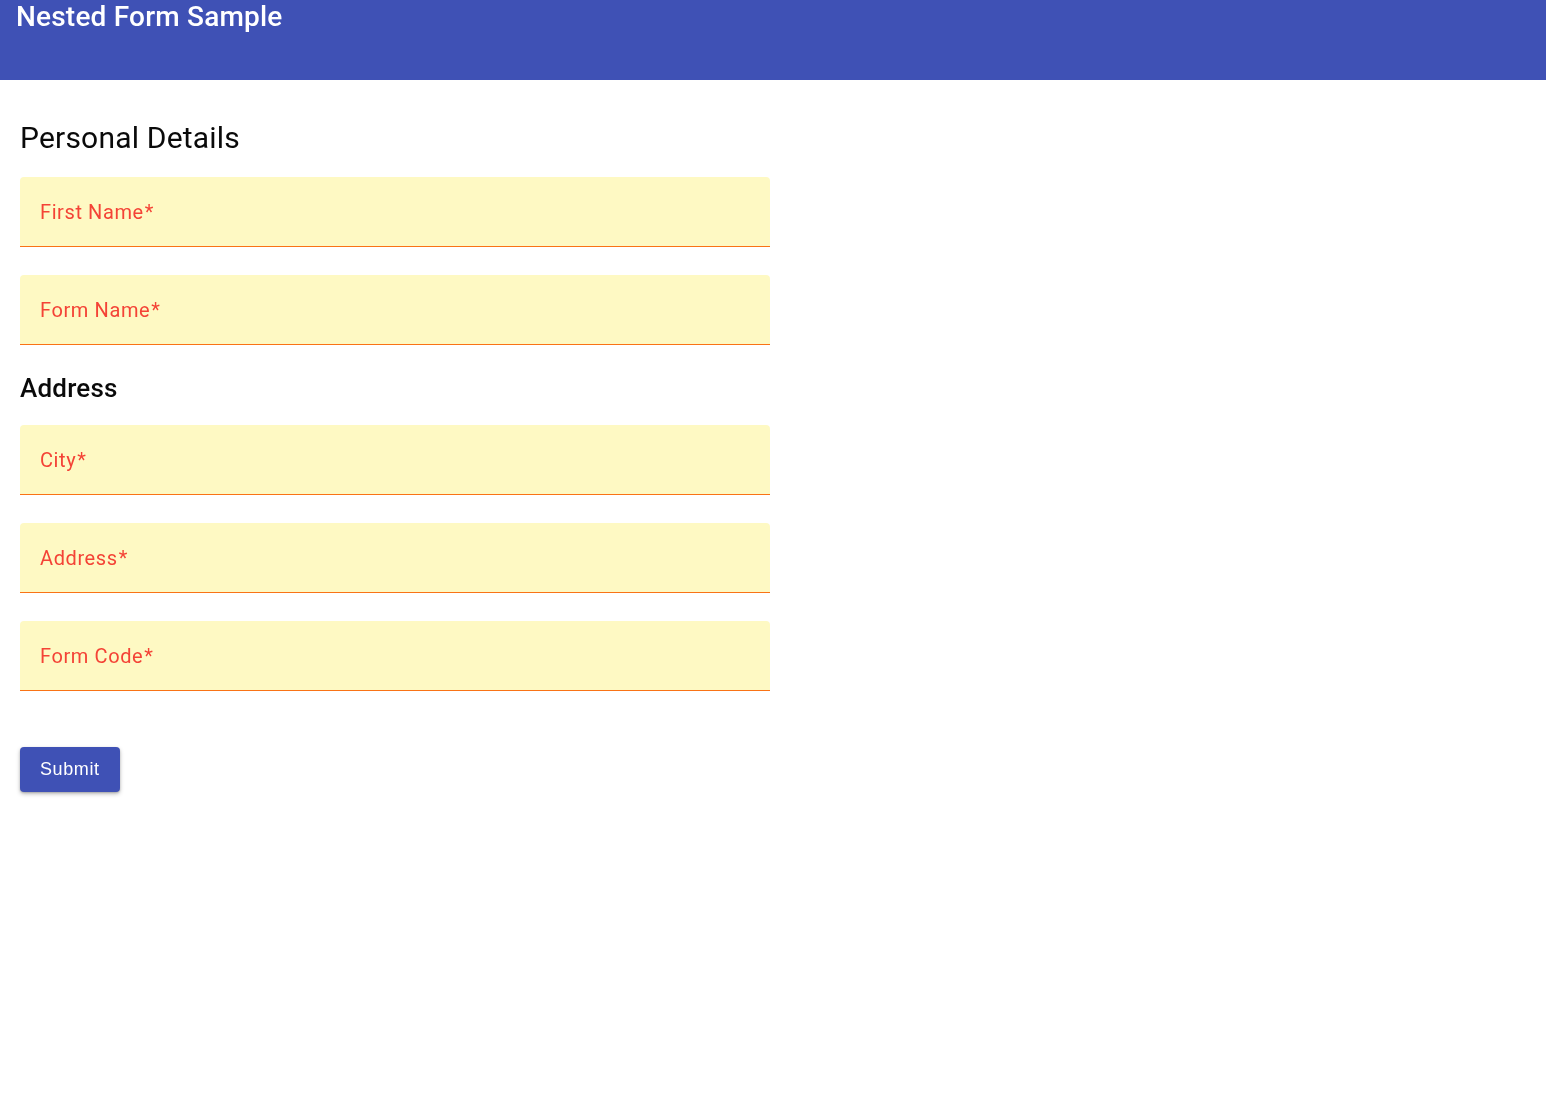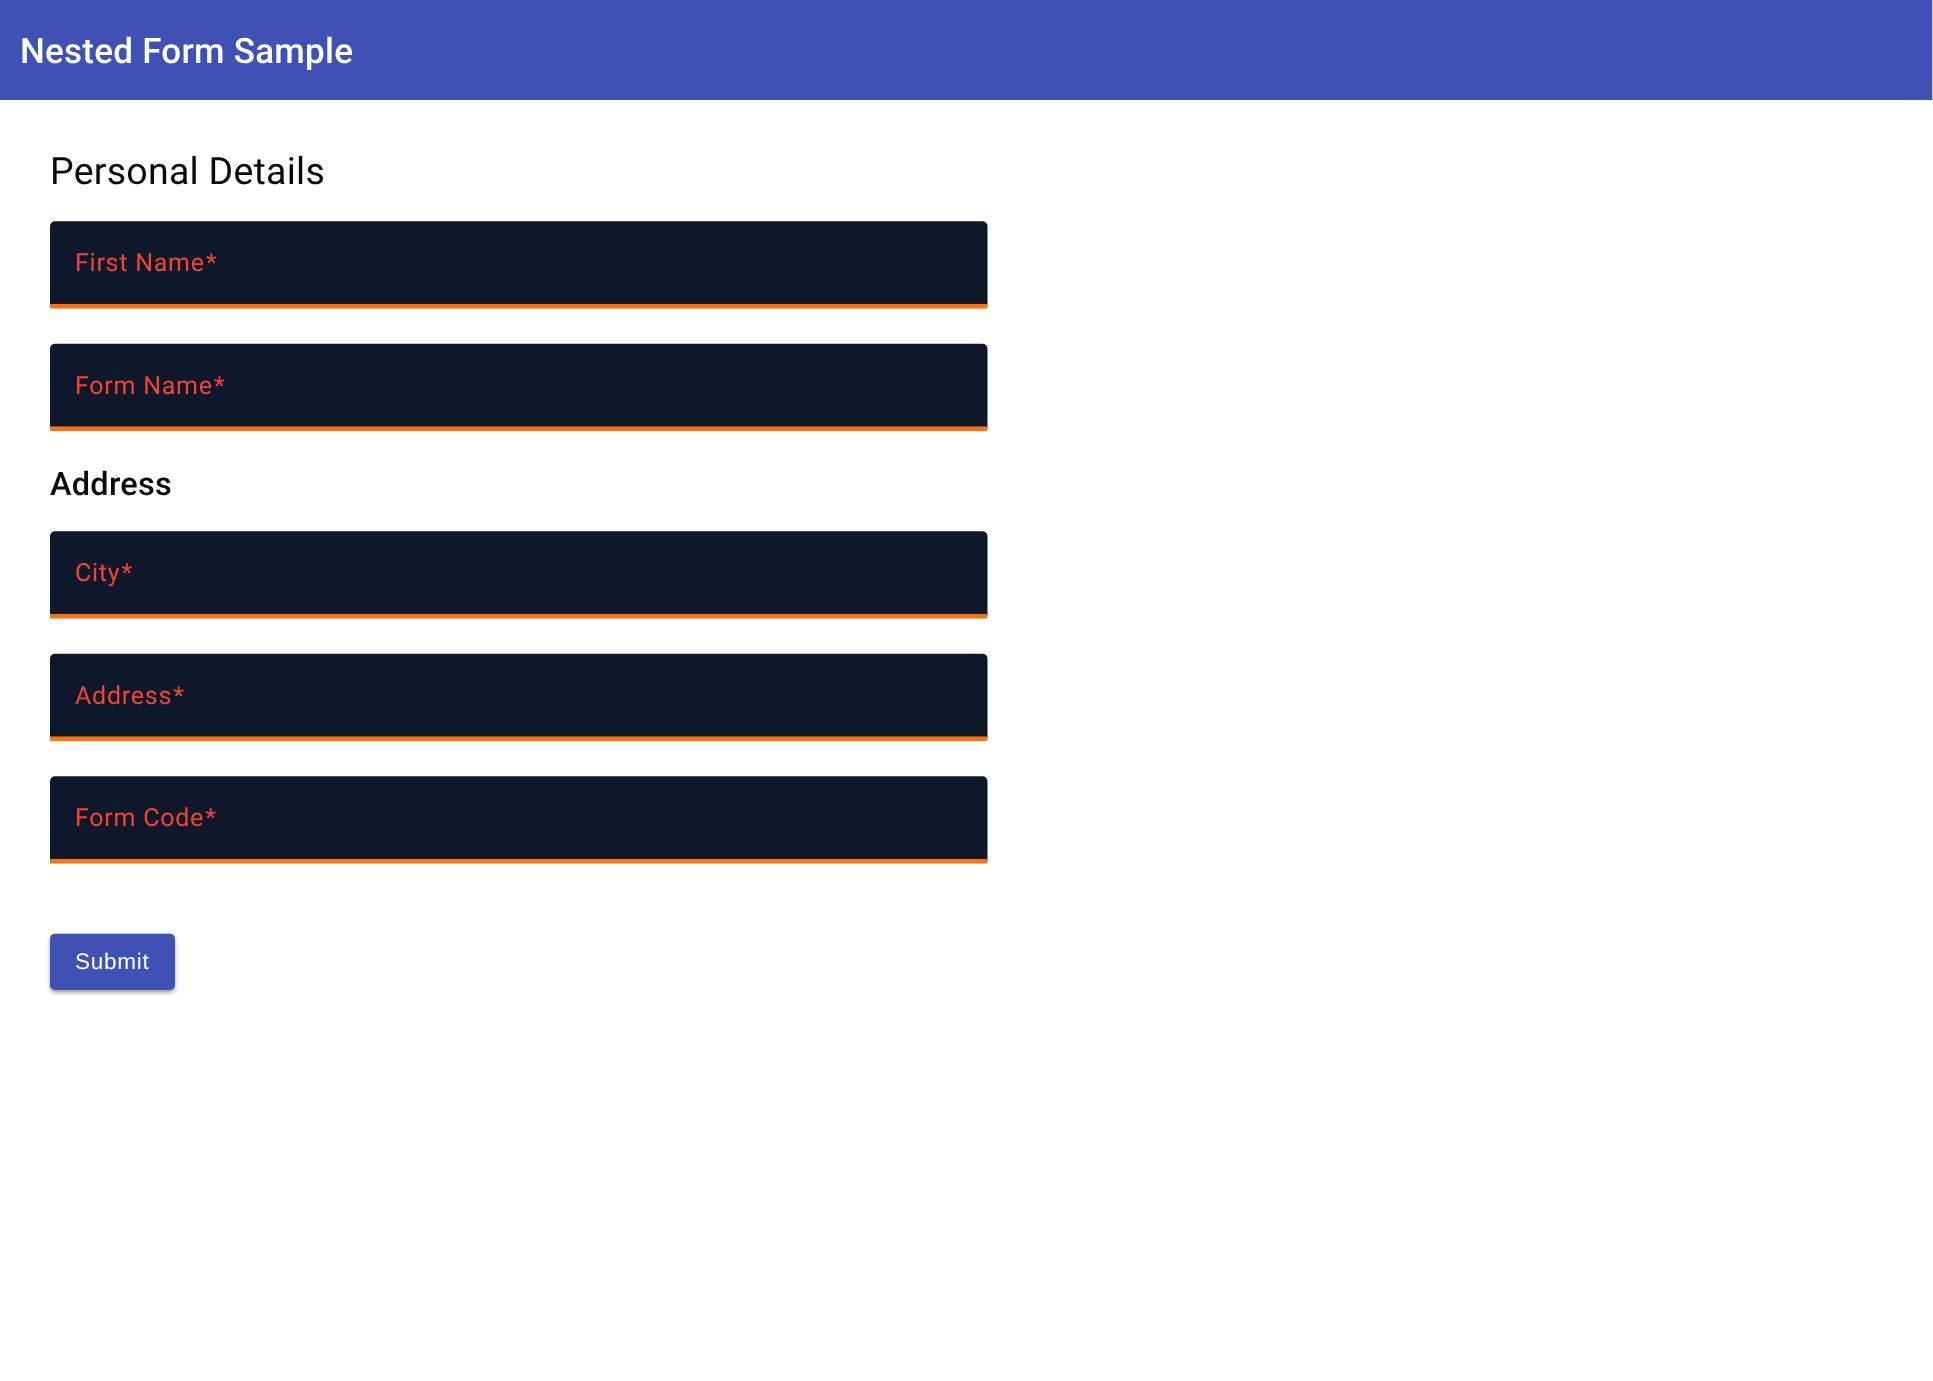--- a/index.html
+++ b/index.html
@@ -17,7 +17,7 @@
       color: #ffffff;
       height: 80px;
       display: flex;
-      align-items: center;
+      align-items: flex-start;
       padding: 0 16px;
     }
     .toolbar-title {

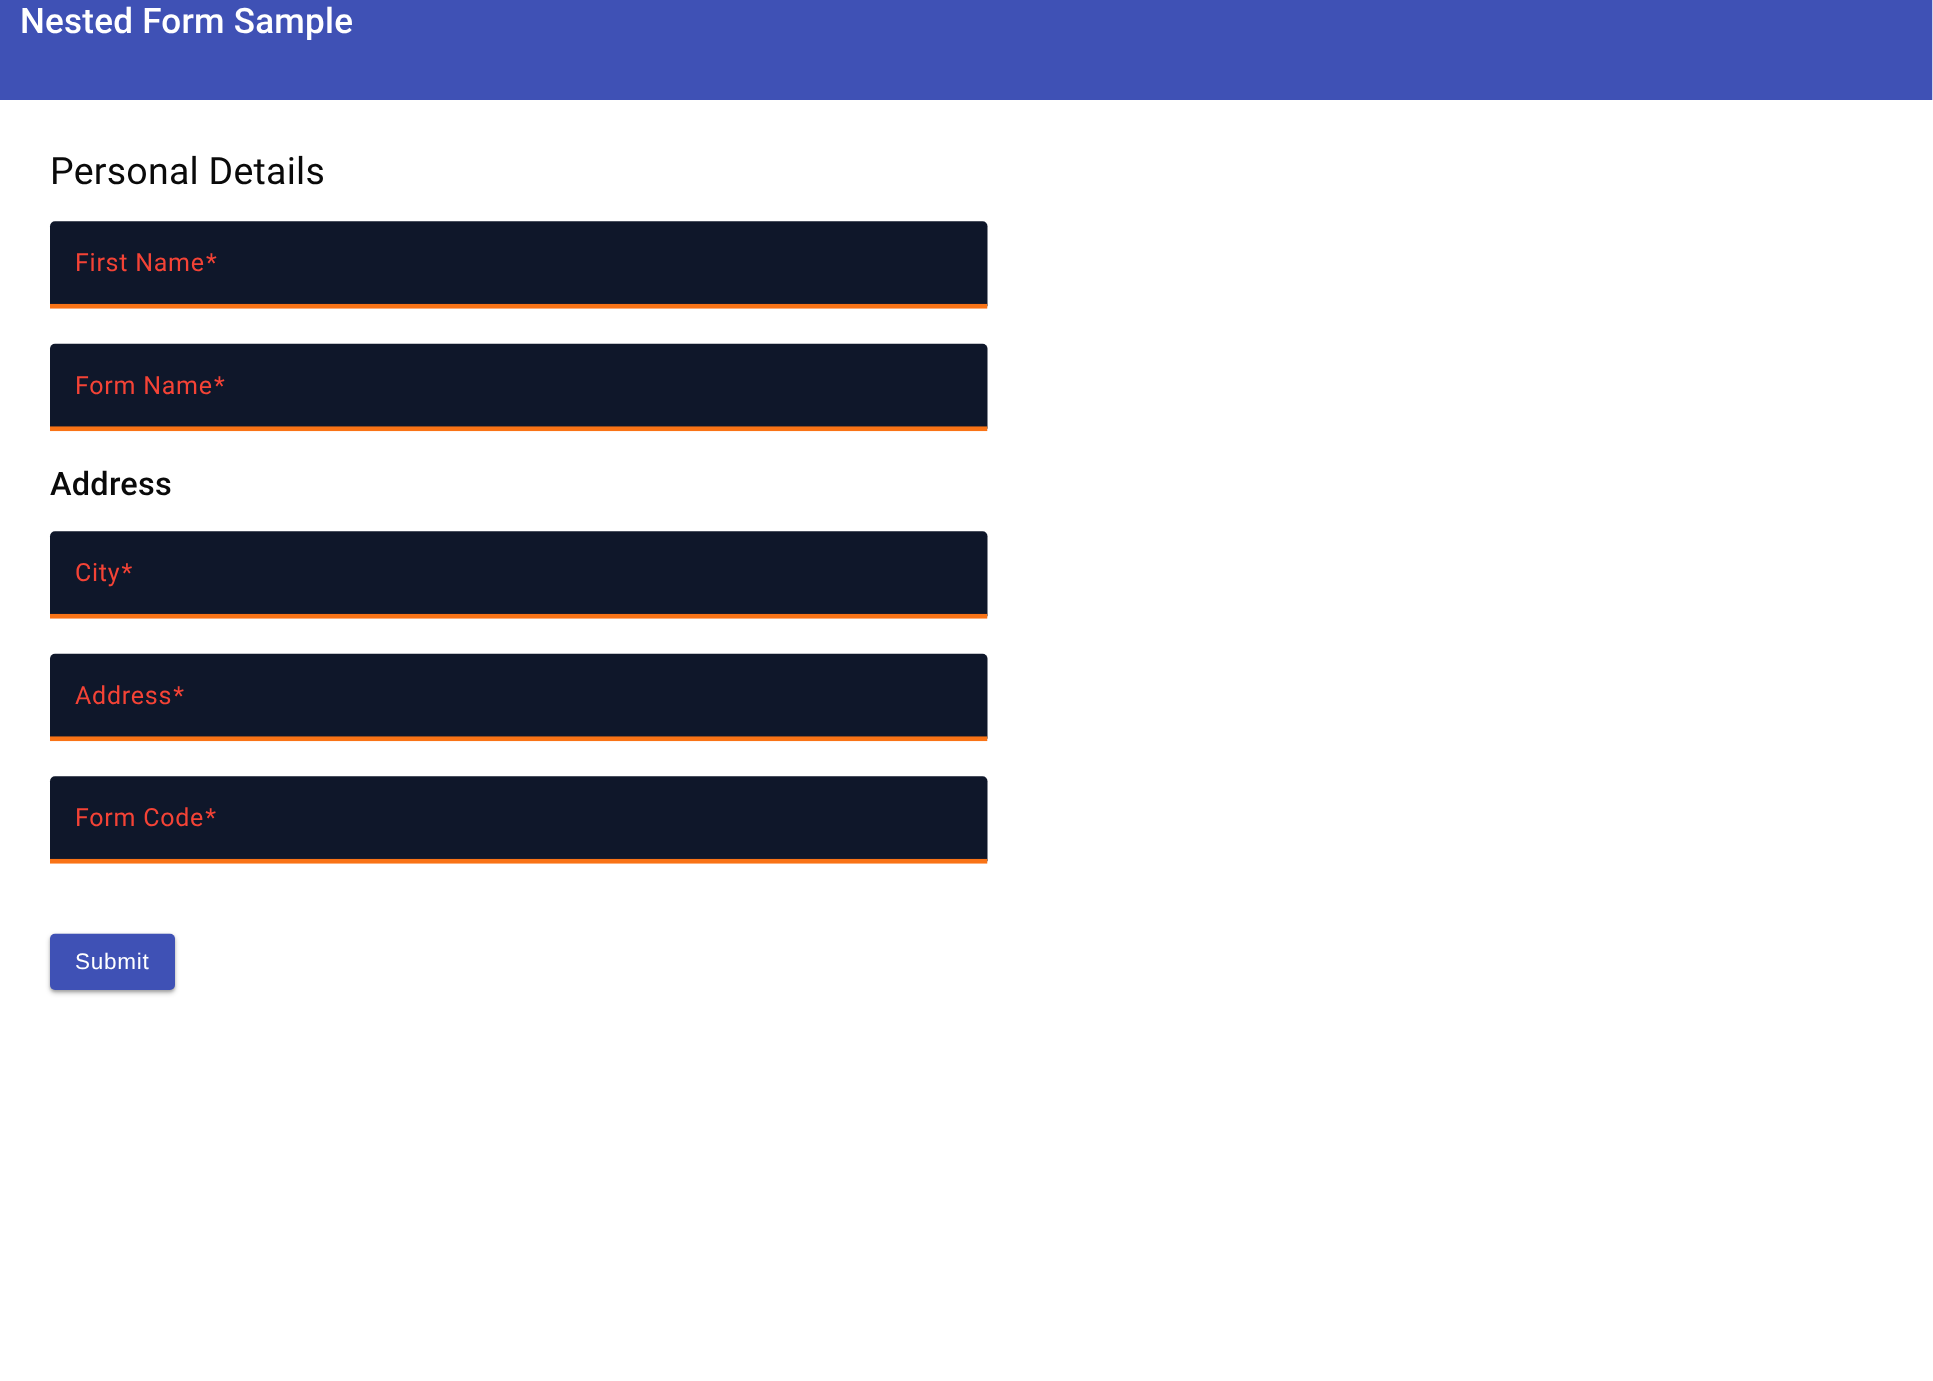--- a/index.html
+++ b/index.html
@@ -26,7 +26,7 @@
       letter-spacing: 0.2px;
     }
     .content {
-      padding: 40px 40px;
+      padding: 40px 20px;
       max-width: 1000px;
     }
     .section-heading {

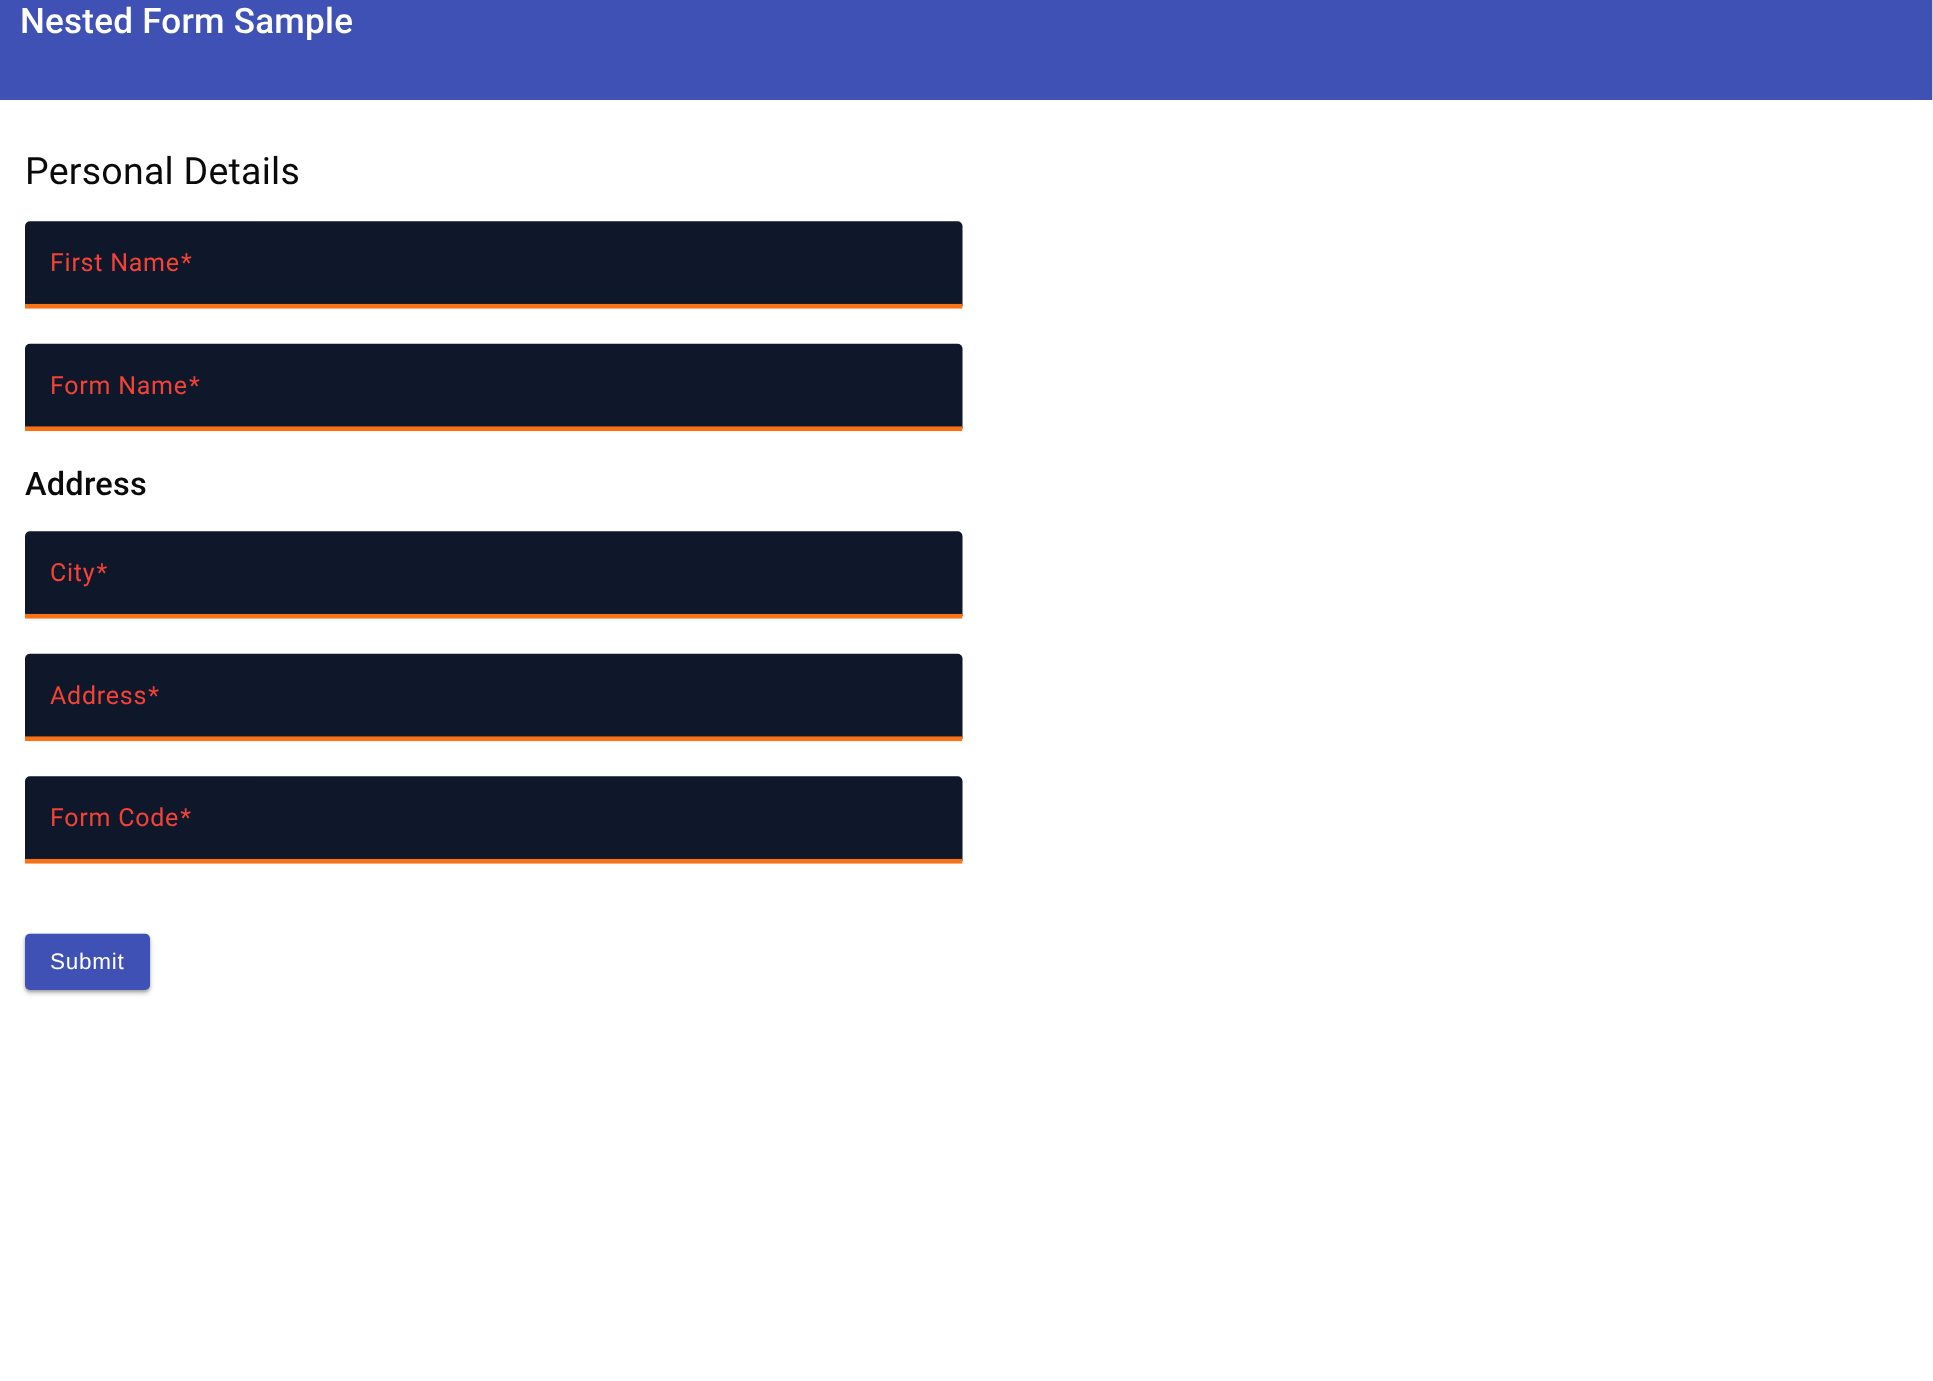--- a/index.html
+++ b/index.html
@@ -46,13 +46,13 @@
     }
     .form-field {
       width: 750px;
-      background: #0f172a;
+      background: #fef9c3;
       border-top-left-radius: 4px;
       border-top-right-radius: 4px;
       height: 70px;
       position: relative;
       margin-bottom: 28px;
-      border-bottom: 4px solid #f97316;
+      border-bottom: 1px solid #f97316;
     }
     .form-field-label {
       position: absolute;

